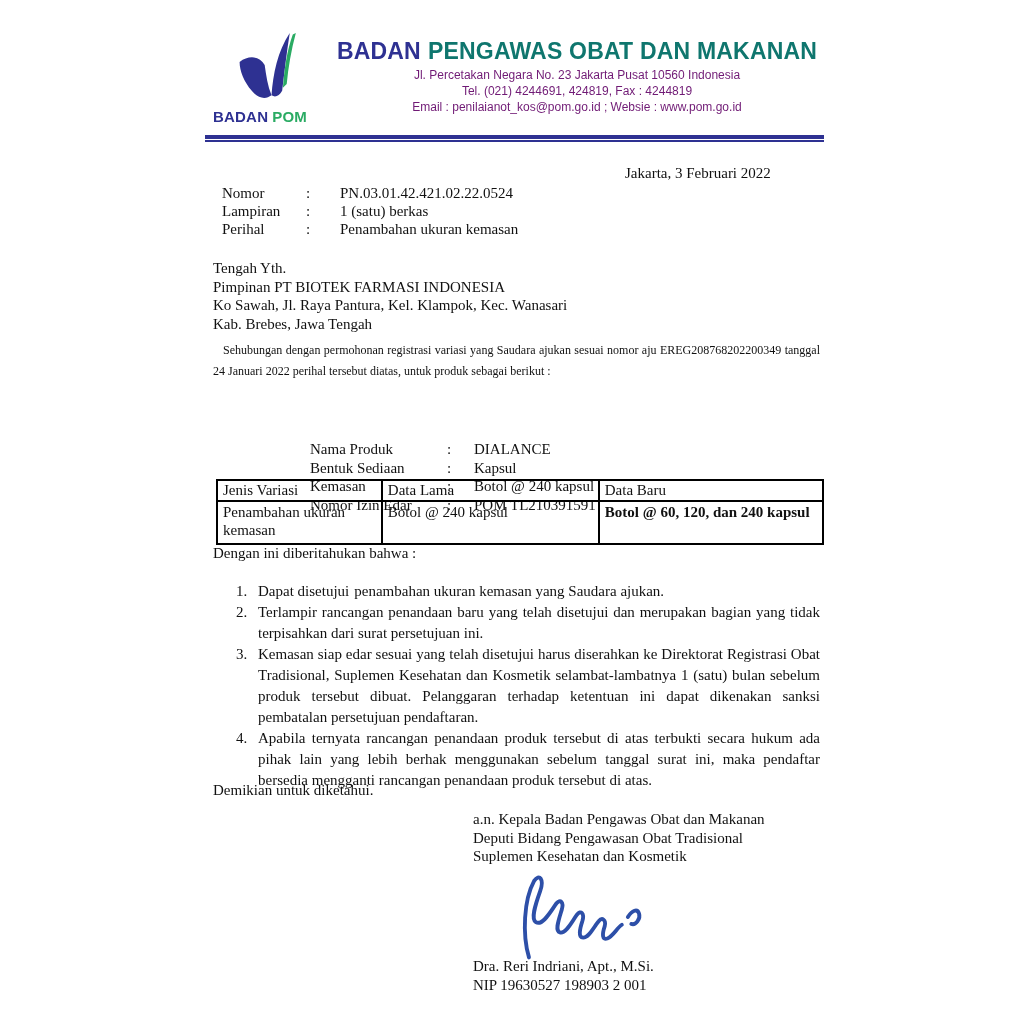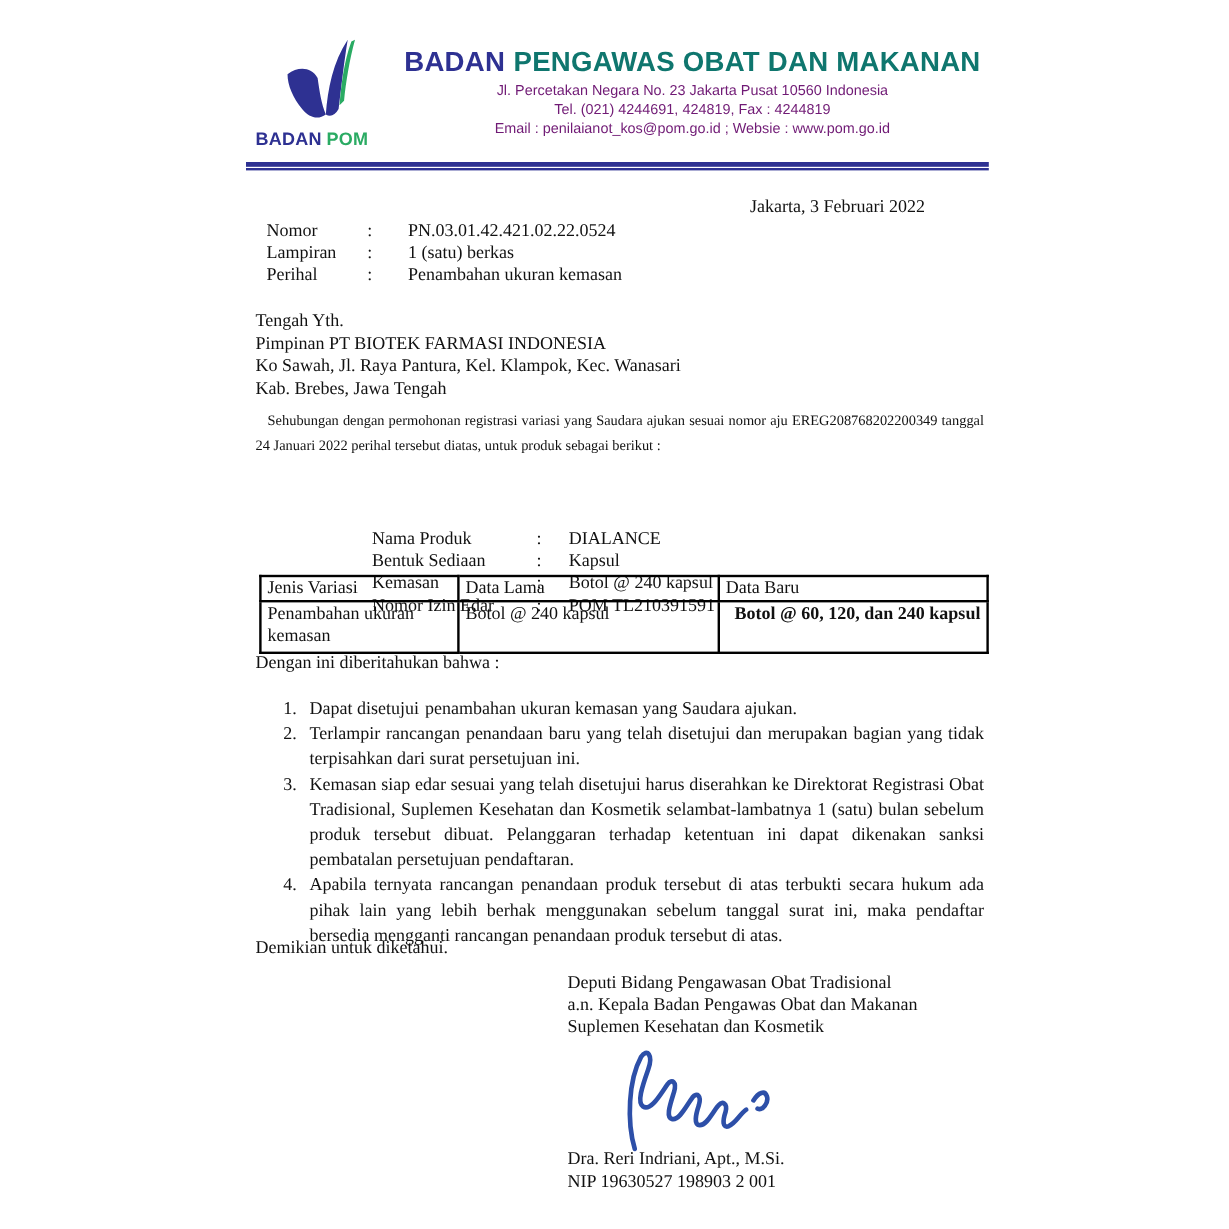--- a/index.html
+++ b/index.html
@@ -45,7 +45,7 @@
   .vtable .c1{width:27.2%;}
   .vtable .c2{width:35.8%;}
   .vtable .c3{width:37%;}
-  .vtable .bold{font-weight:bold;text-align:right;}
+  .vtable .bold{font-weight:bold;}
   .vtable tr.datarow td{height:40px;padding-top:1px;}
   
   .notice{position:absolute;left:213px;top:545px;font-size:15px;text-align:center;}

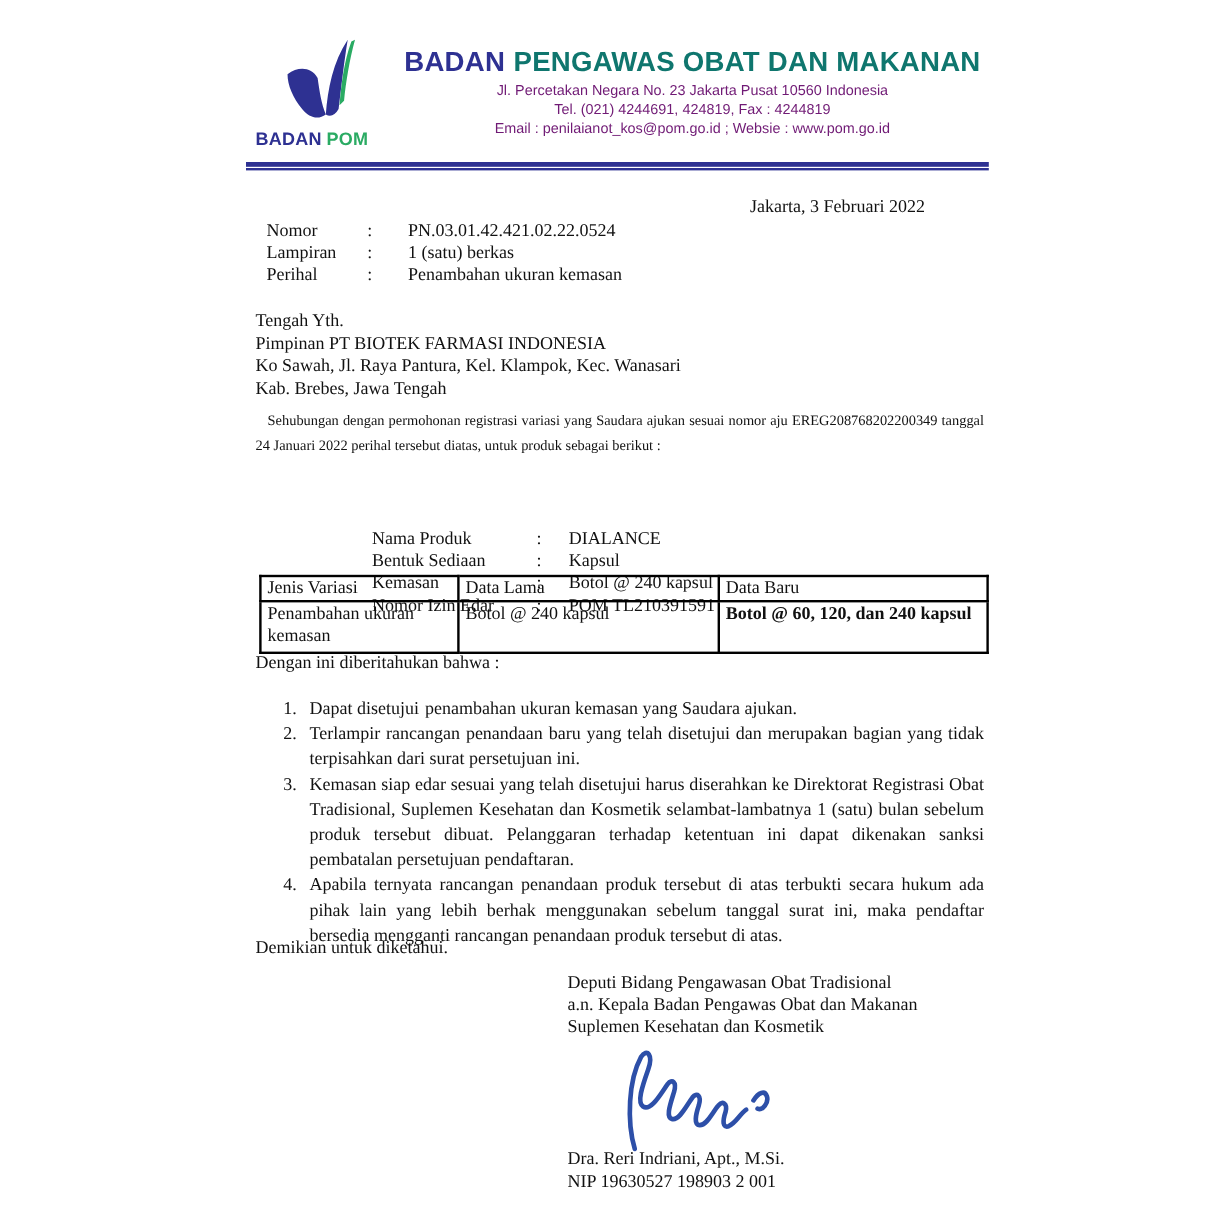--- a/index.html
+++ b/index.html
@@ -181,8 +181,8 @@
   <div class="closing">Demikian untuk diketahui.</div>
 
   <div class="sig-block">
+    <div>a.n. Kepala Badan Pengawas Obat dan Makanan</div>
     <div>Deputi Bidang Pengawasan Obat Tradisional</div>
-    <div>a.n. Kepala Badan Pengawas Obat dan Makanan</div>
     <div>Suplemen Kesehatan dan Kosmetik</div>
   </div>
 

